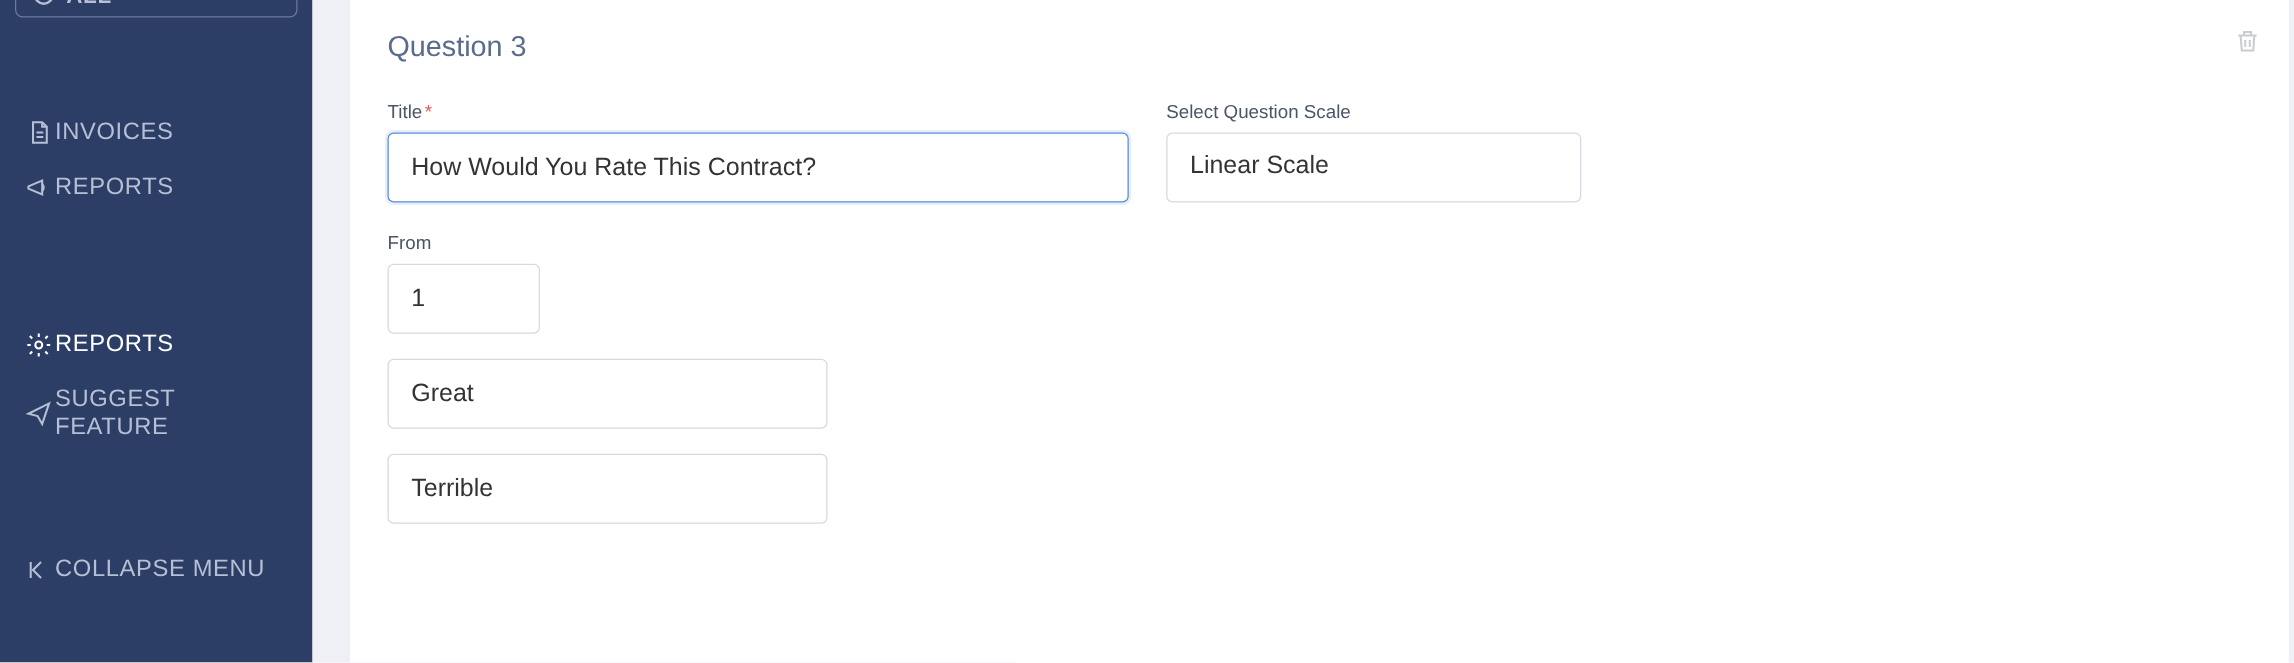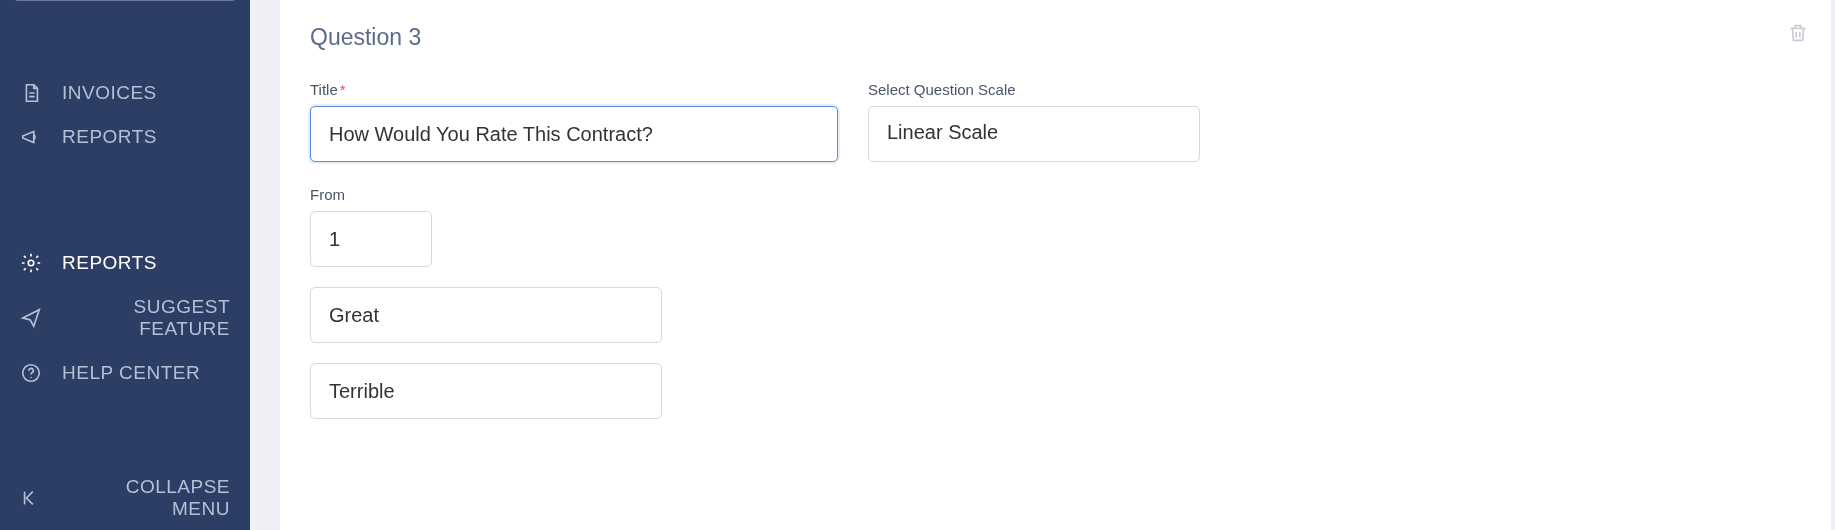--- a/index.html
+++ b/index.html
@@ -45,13 +45,12 @@
   .sidebar-item {
     display: flex;
     align-items: center;
-    gap: 20px;
+    gap: 2px;
     padding: 11px 20px 11px 20px;
     color: #b6bfd4;
     cursor: pointer;
     font-weight: 500;
     font-size: 19px;
-    text-align: right;
   }
   .sidebar-item.active { color: #ffffff; }
   .sidebar-item .icon { width: 22px; height: 22px; flex: 0 0 22px; display:flex; align-items:center; justify-content:center; }

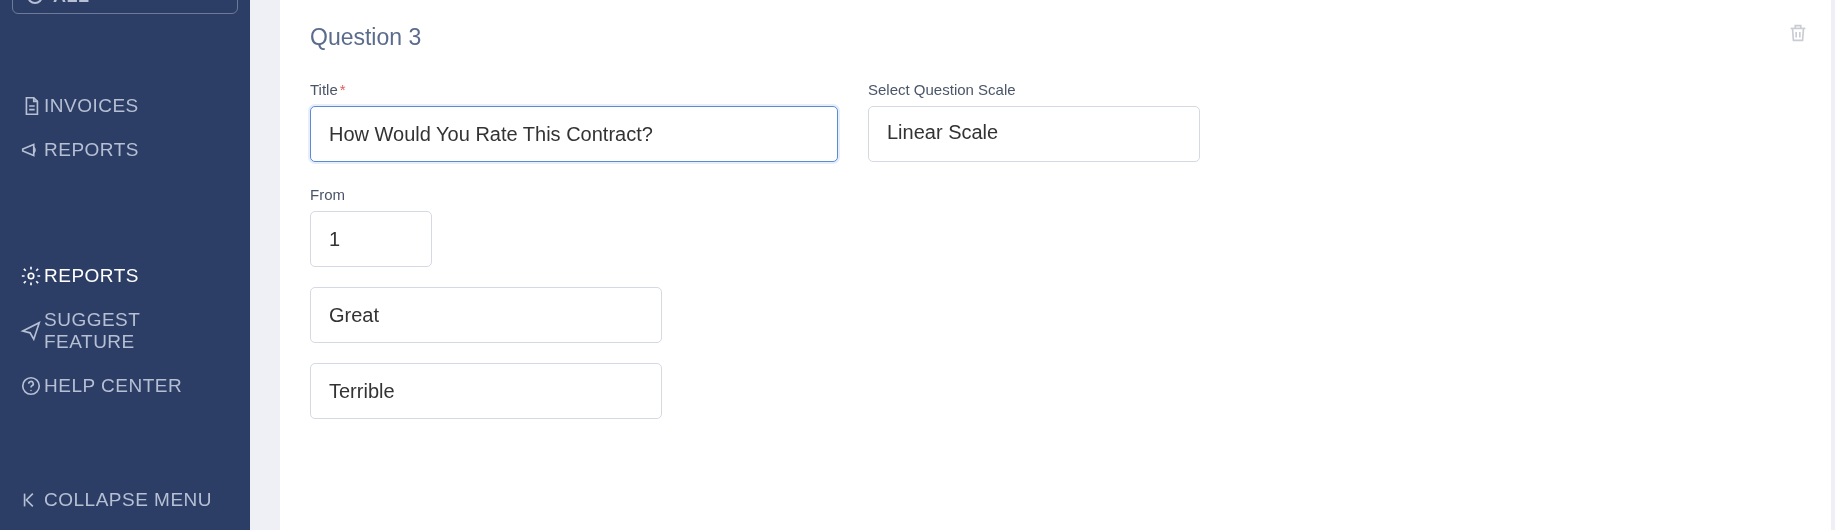--- a/index.html
+++ b/index.html
@@ -114,7 +114,7 @@
     border: 1.5px solid #5a8bd6;
     box-shadow: 0 0 0 2px rgba(90,139,214,0.15);
   }
-  .title-input { width: 528px; }
+  .title-input { width: 593px; }
   .type-select { width: 332px; position: relative; }
 
   .num-input { width: 122px; }

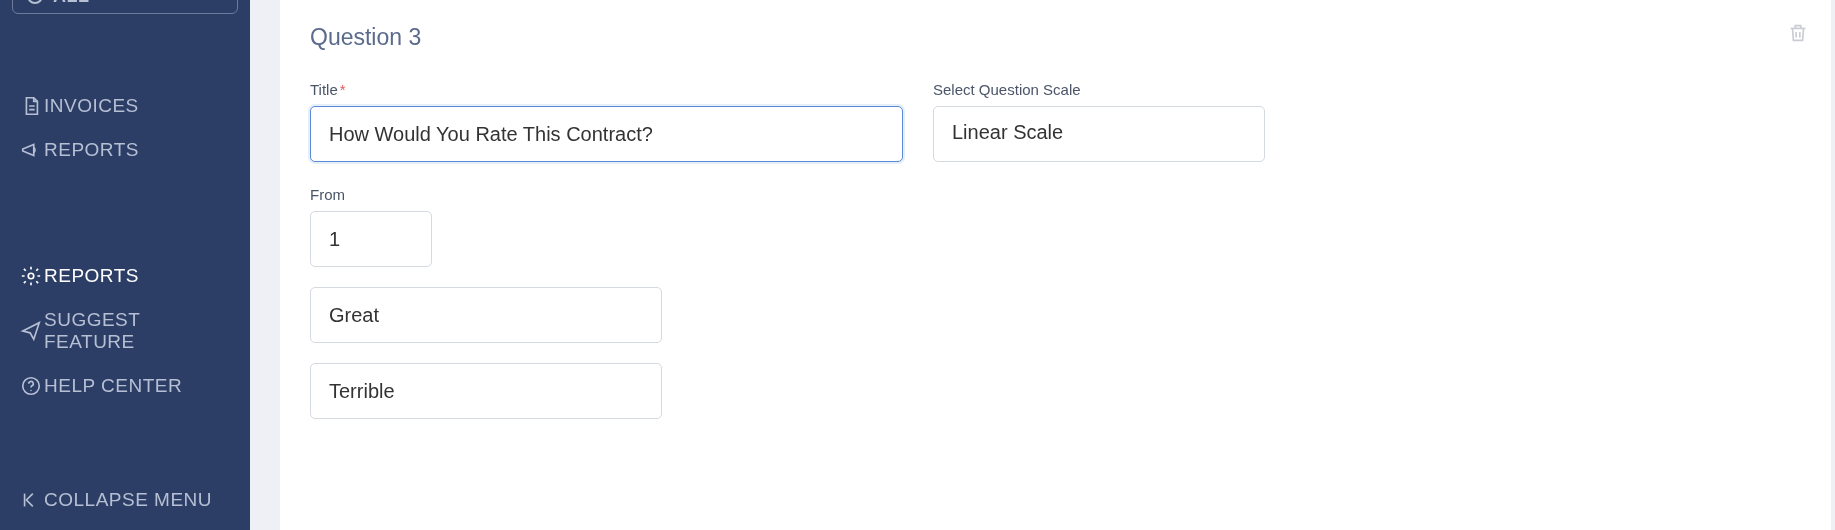--- a/index.html
+++ b/index.html
@@ -171,16 +171,6 @@
           </svg>
       </span>
       <span>SUGGEST FEATURE</span>
-    </div>
-    <div class="sidebar-item">
-      <span class="icon">
-        <svg viewBox="0 0 24 24">
-            <circle cx="12" cy="12" r="9"></circle>
-            <path d="M9.5 9.5a2.5 2.5 0 1 1 3.5 2.3c-.8.4-1 1-1 1.7"></path>
-            <circle cx="12" cy="17" r="0.8" fill="currentColor" stroke="none"></circle>
-          </svg>
-      </span>
-      <span>HELP CENTER</span>
     </div>
   </div>
 

